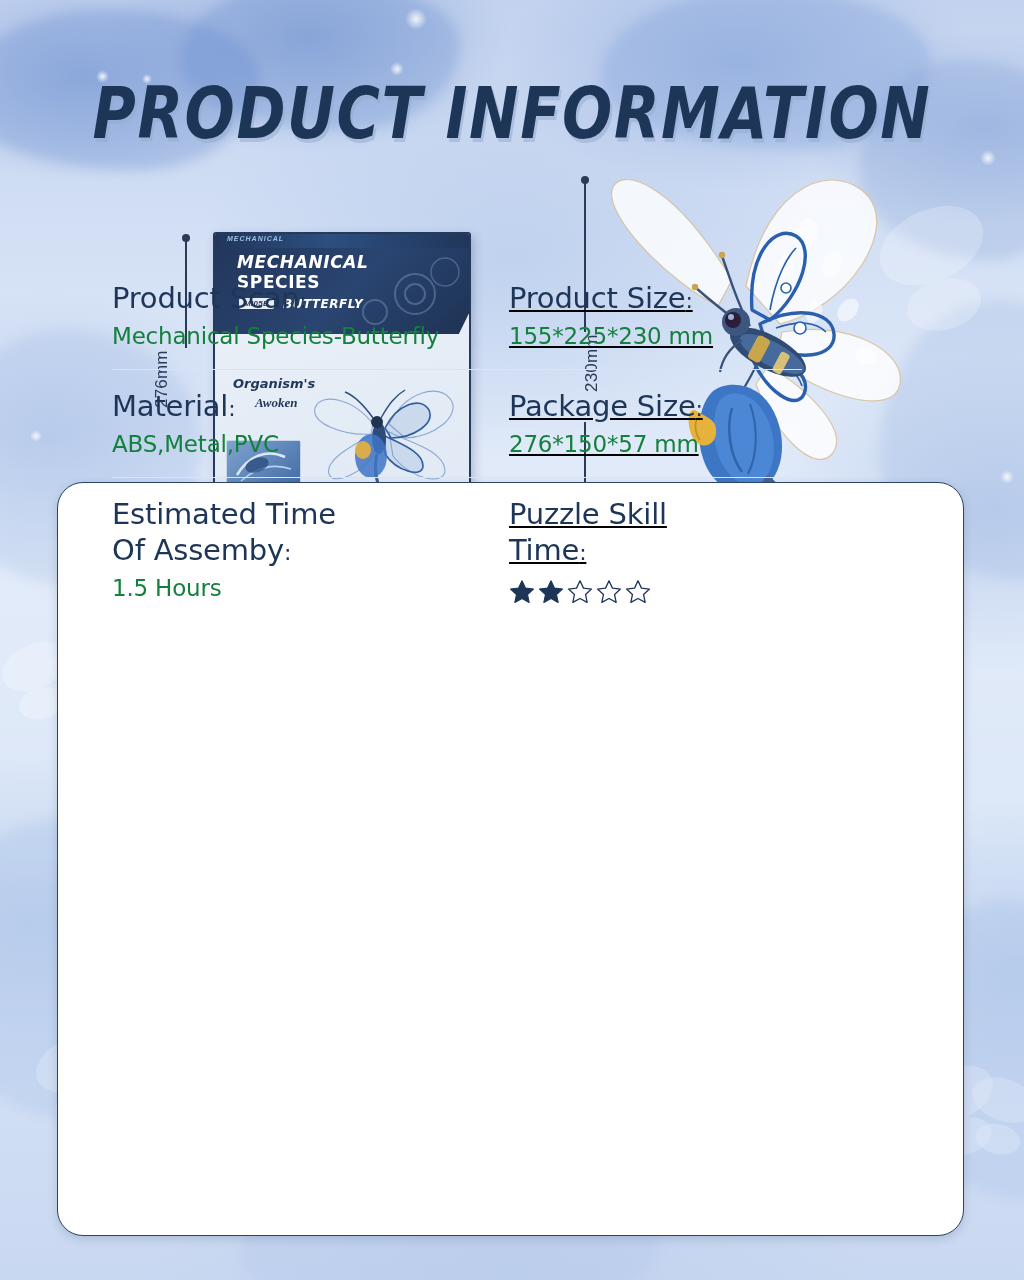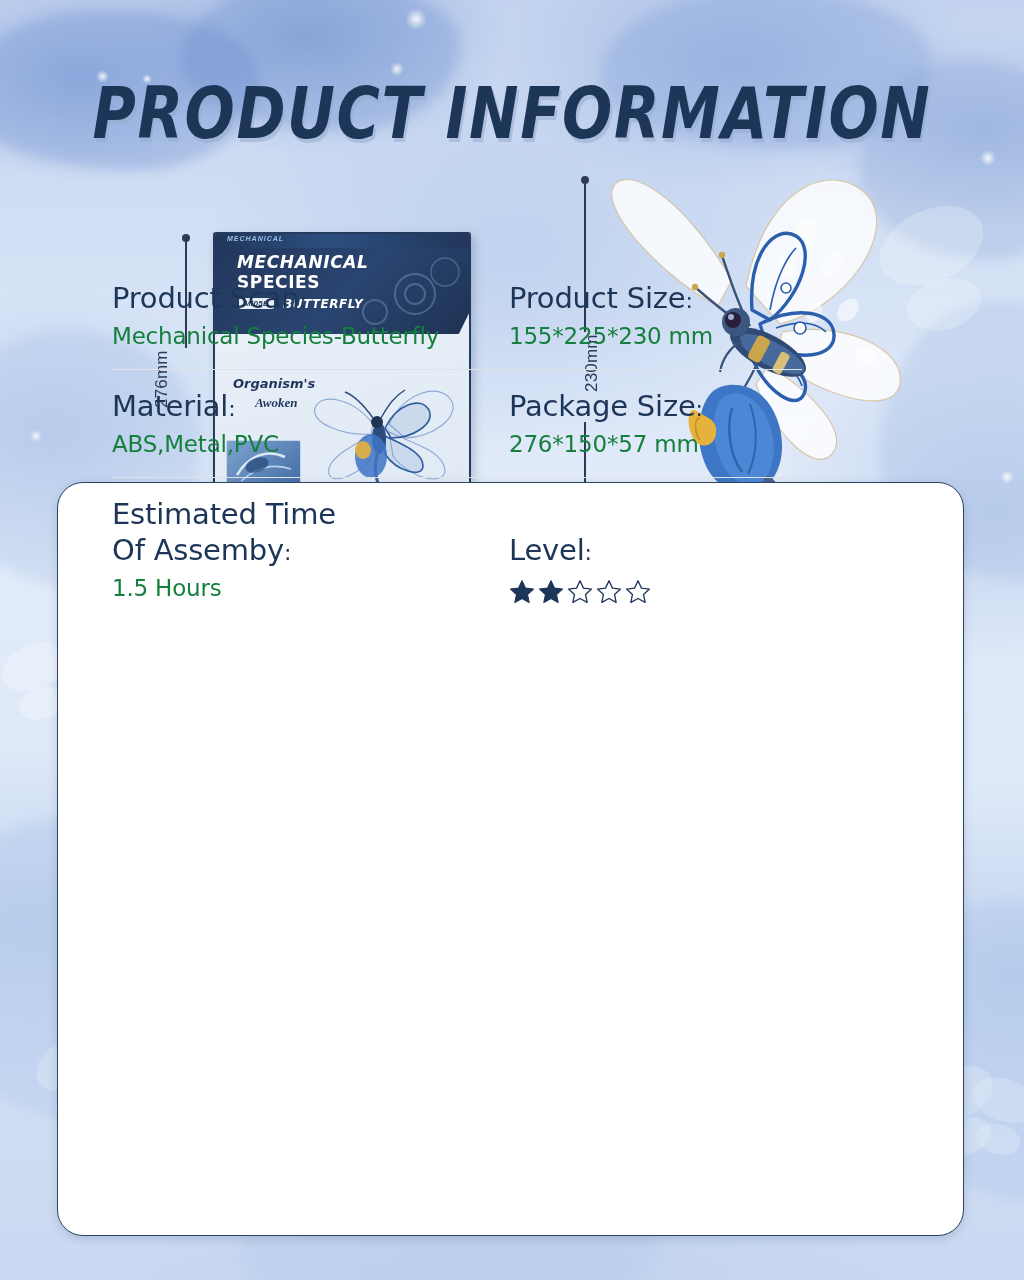--- a/index.html
+++ b/index.html
@@ -278,7 +278,7 @@
     box-sizing: border-box;
     padding: 18px 0 16px 0;
   }
-  .spec-cell.right { padding-left: 52px; }
+  .spec-cell.right { padding-left: 52px; text-decoration: underline; }
   .spec-label {
     font-family: "DejaVu Sans", sans-serif;
     font-size: 29px;

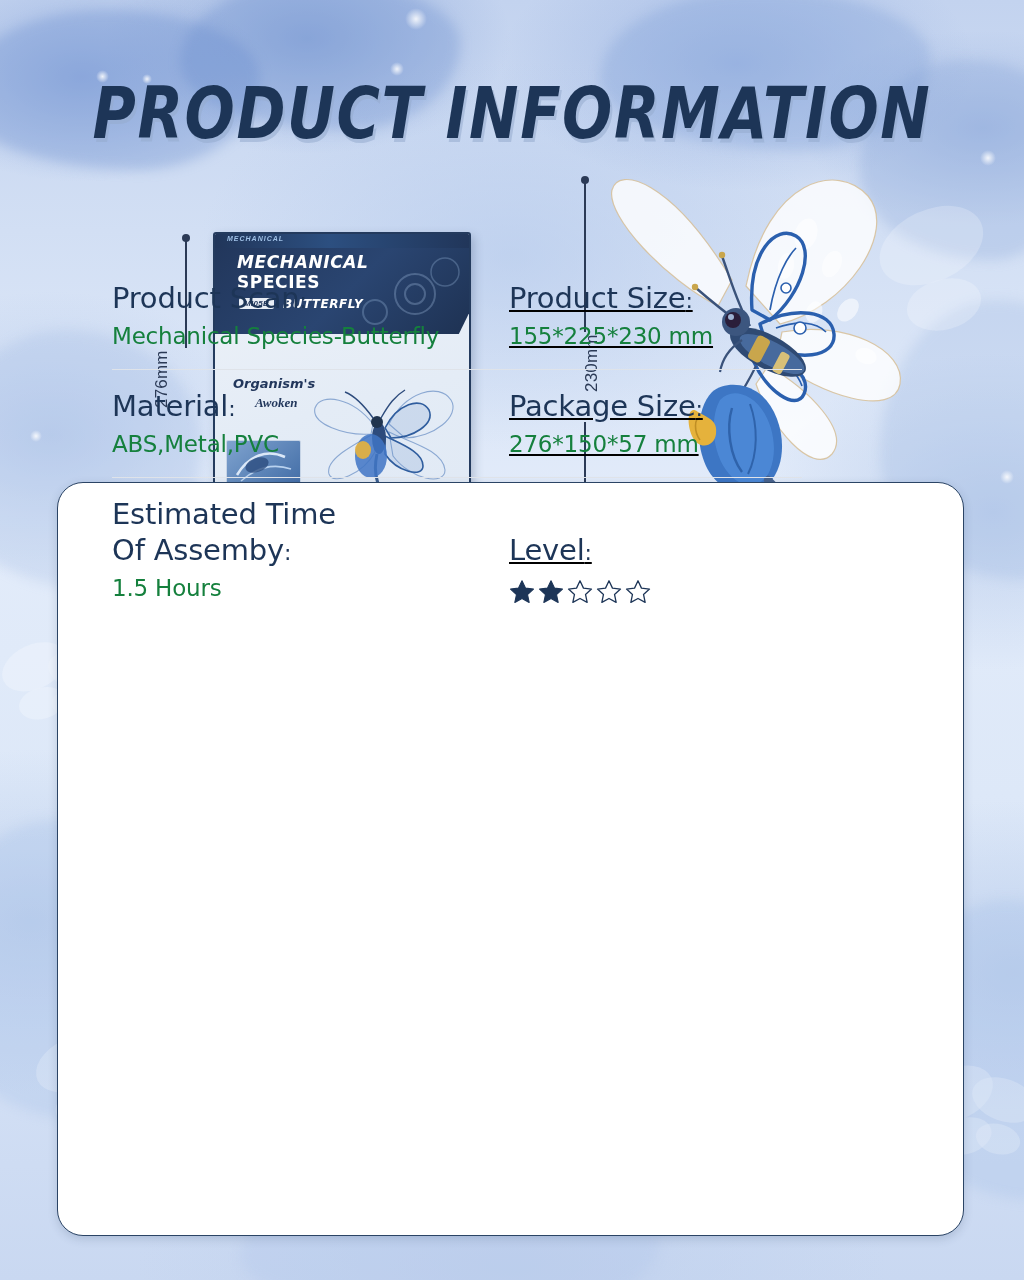--- a/index.html
+++ b/index.html
@@ -605,6 +605,7 @@
     </div>
     <div class="spec-cell right">
       <div class="spec-label">
+        <div>Puzzle Skill</div>
         <div><span>Level</span><span class="colon">:</span></div>
       </div>
       <div class="stars" id="skill-stars">

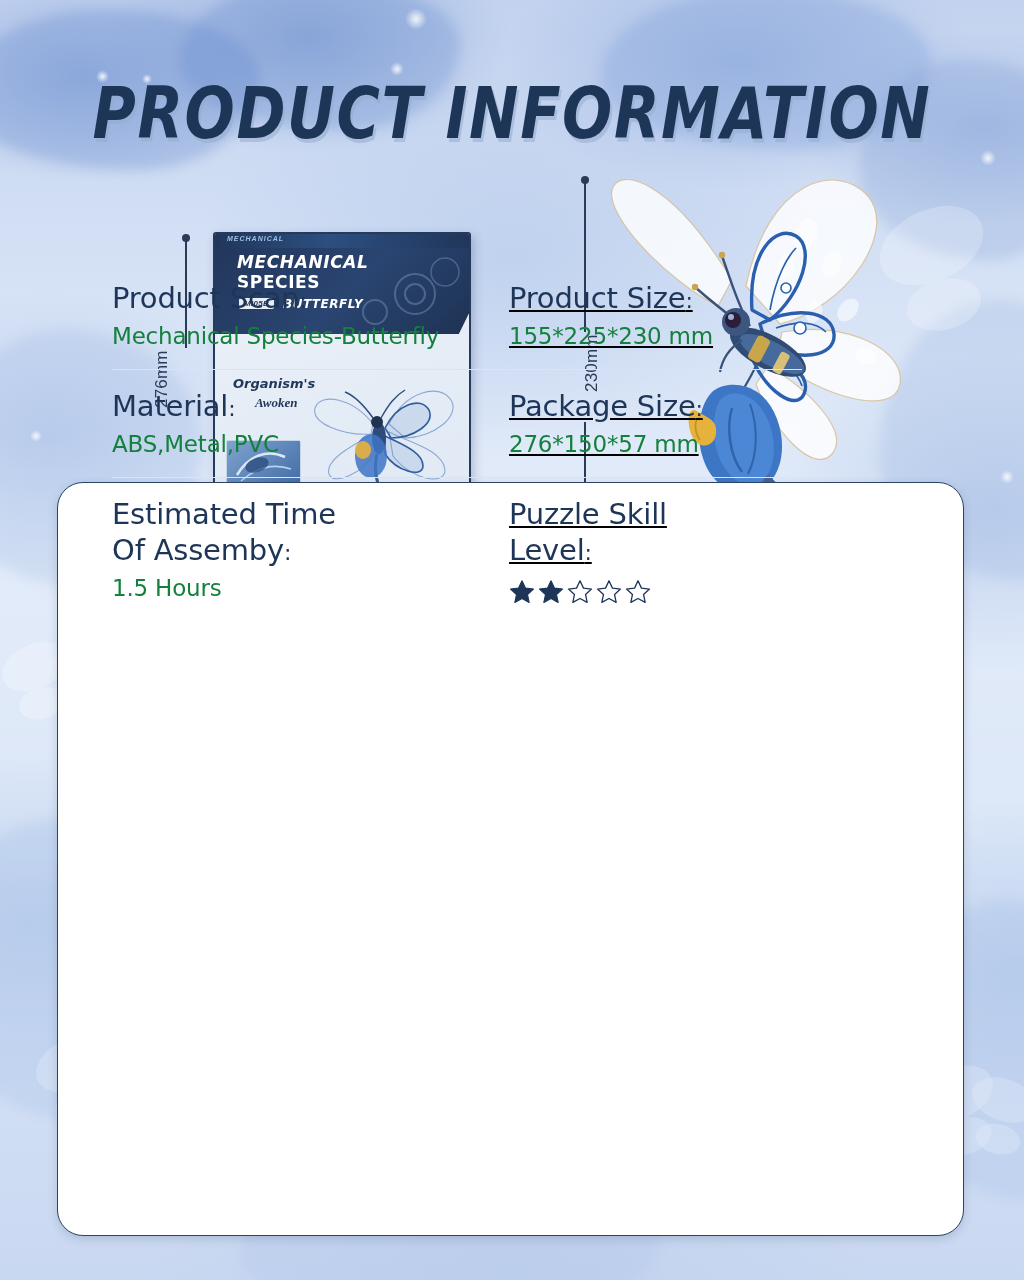--- a/index.html
+++ b/index.html
@@ -606,7 +606,7 @@
     <div class="spec-cell right">
       <div class="spec-label">
         <div>Puzzle Skill</div>
-        <div><span>Level</span><span class="colon">:</span></div>
+        <div><span>Time</span><span class="colon">:</span></div>
       </div>
       <div class="stars" id="skill-stars">
           <svg viewBox="0 0 24 24" width="26" height="26">

